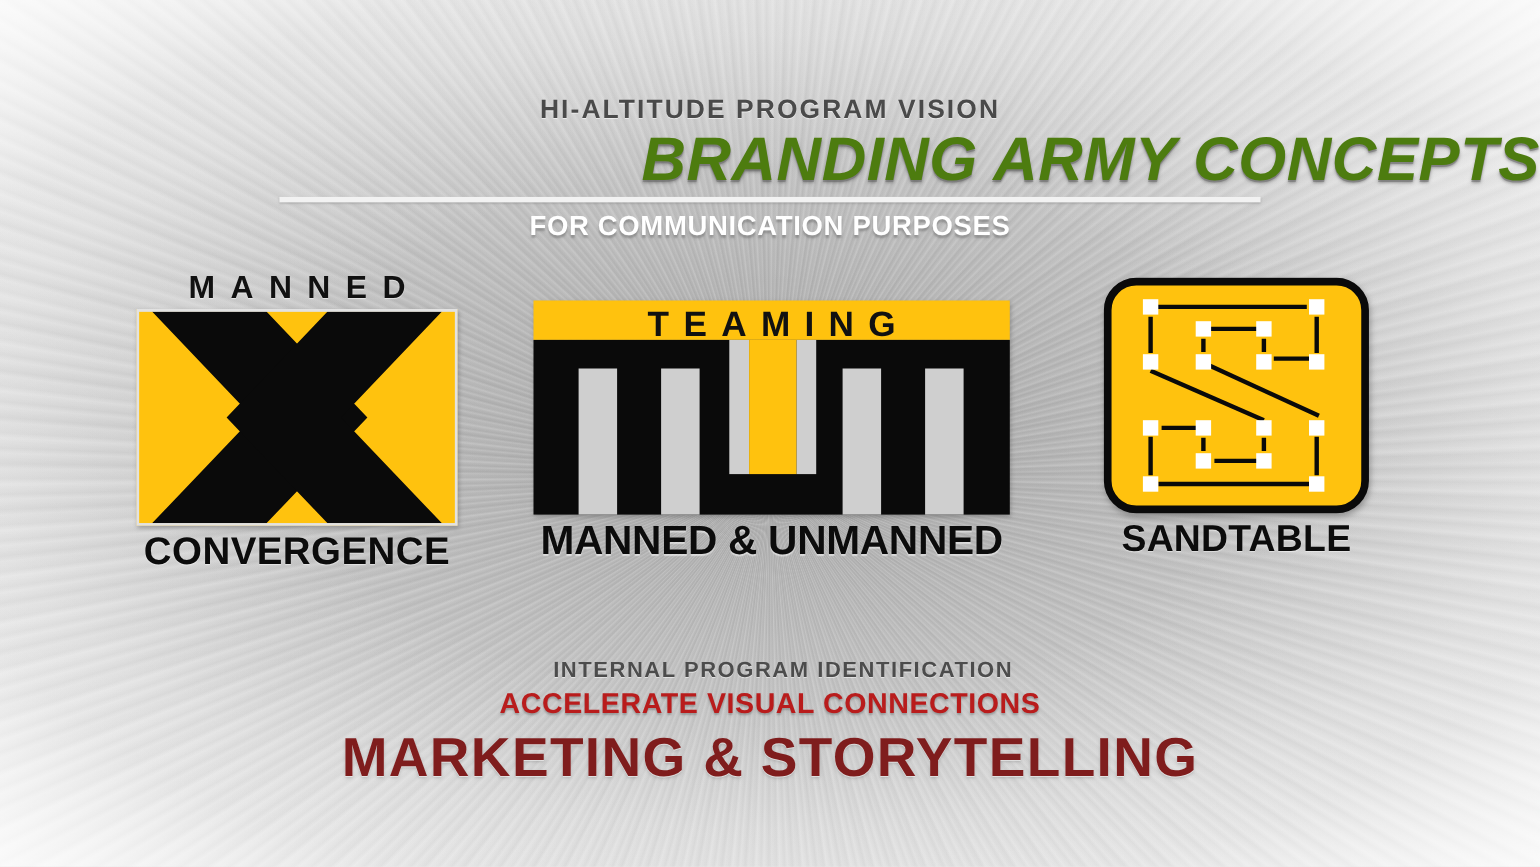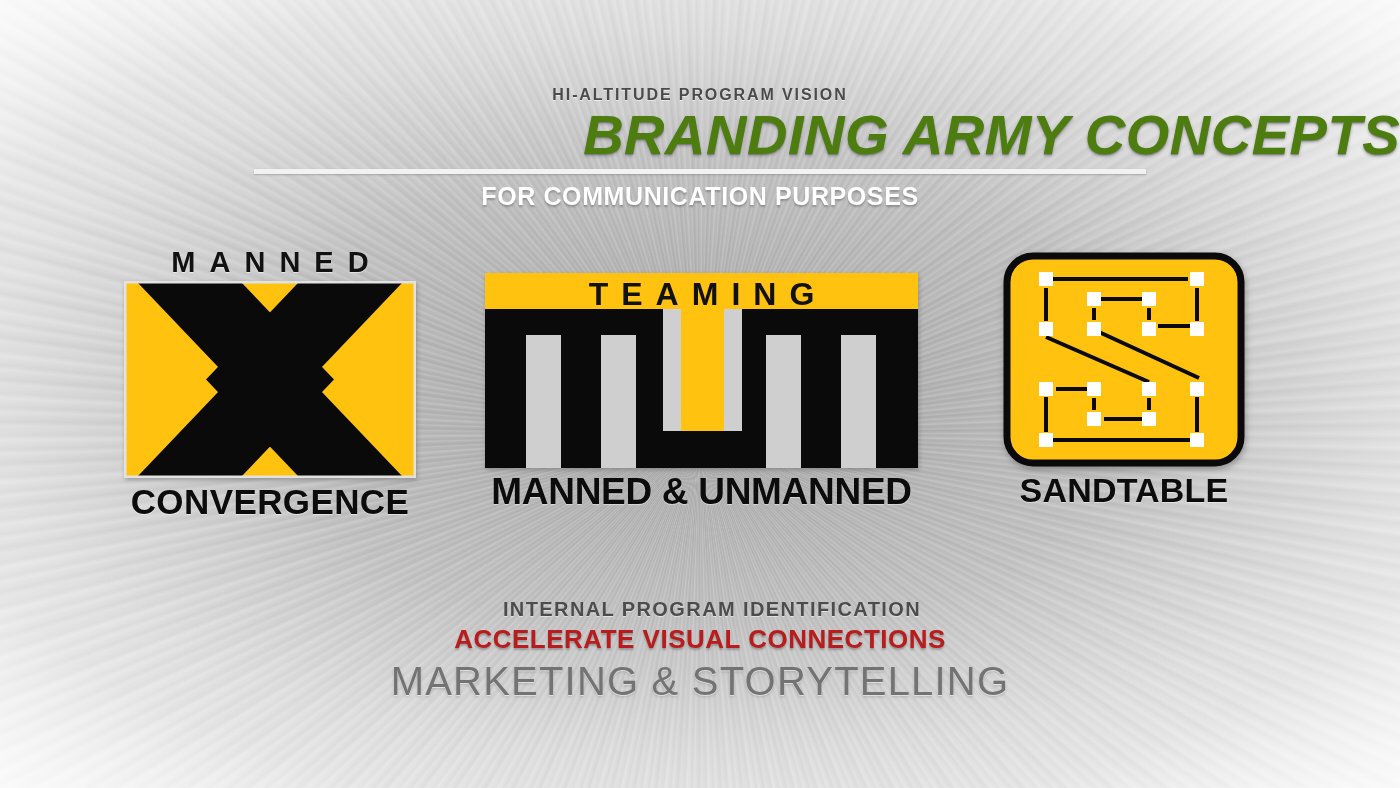--- a/index.html
+++ b/index.html
@@ -54,7 +54,7 @@
   
   #header { position:absolute; left:0; right:0; top:86px; text-align:center; }
   .kicker {
-    font-size:16px; font-weight:bold; letter-spacing:1.9px;
+    font-size:24px; font-weight:bold; letter-spacing:1.9px;
     color:#4a4a4a; text-shadow:0 1px 0 rgba(255,255,255,.55);
   }
   .headline {

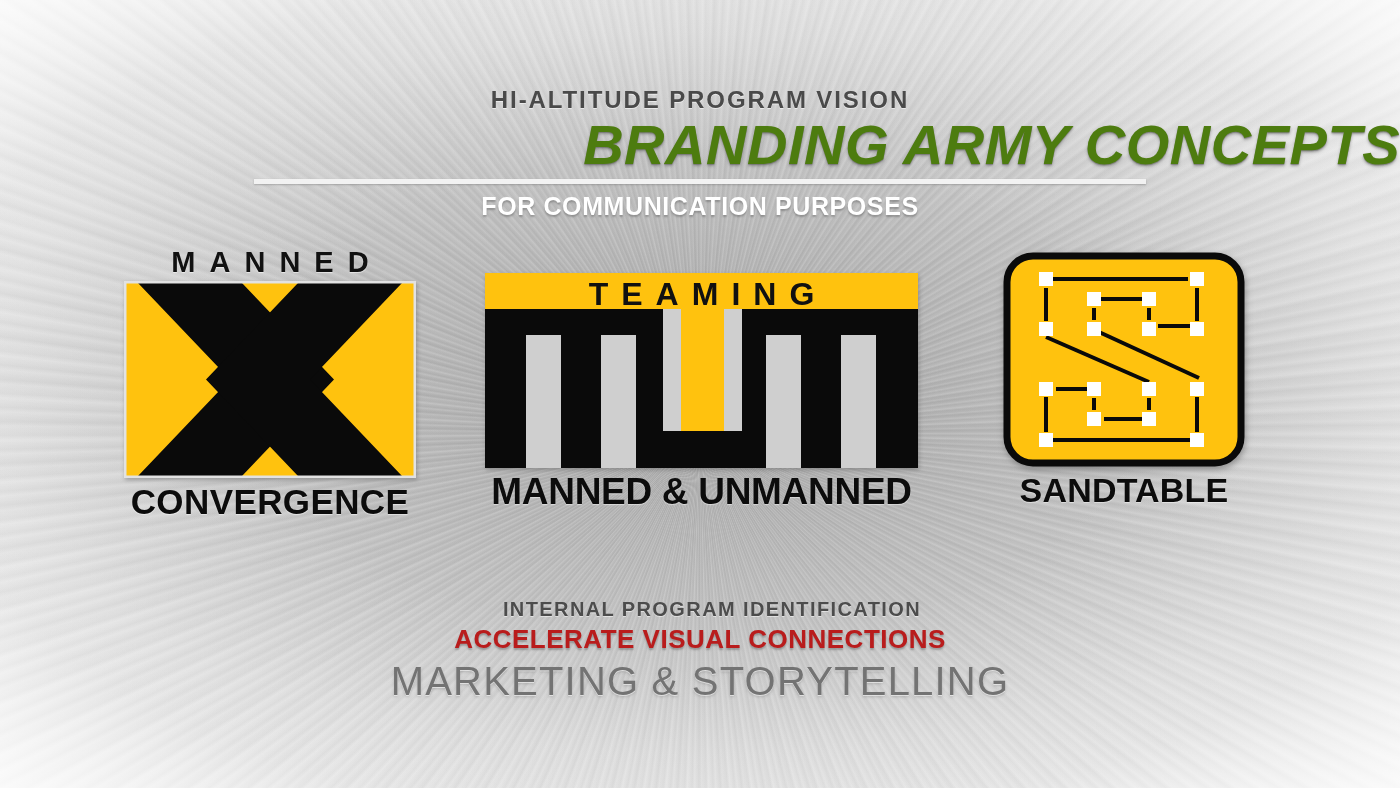--- a/index.html
+++ b/index.html
@@ -134,8 +134,8 @@
     text-shadow:0 2px 2px rgba(100,100,100,.5);
   }
   .foot-big {
-    font-size:40px; font-weight:normal; letter-spacing:1.2px;
-    color:#737373; margin-top:4px;
+    font-size:50px; font-weight:bold; letter-spacing:1.2px;
+    color:#7f1d1d; margin-top:4px;
     text-shadow:0 1px 0 rgba(255,255,255,.55), 0 2px 3px rgba(110,110,110,.35);
   }
 </style>

